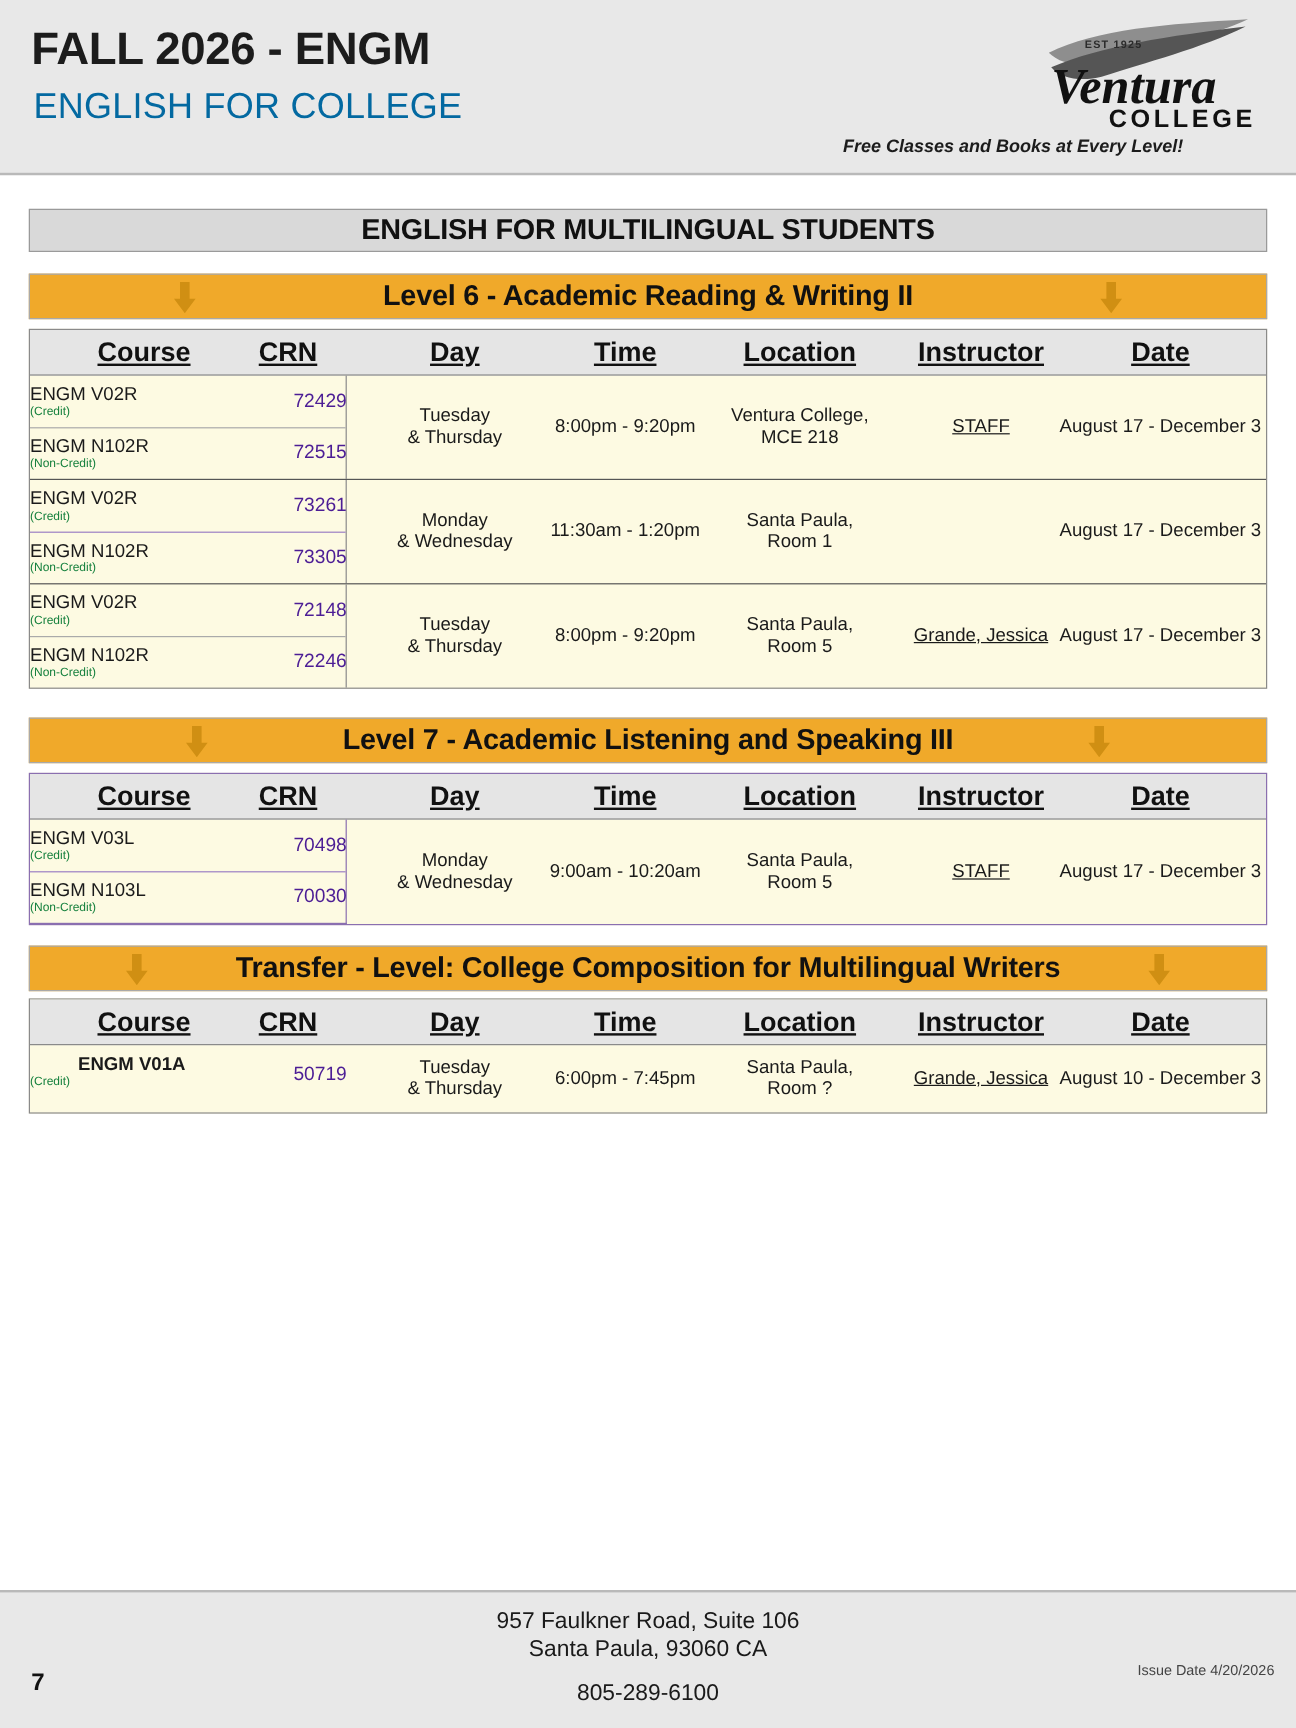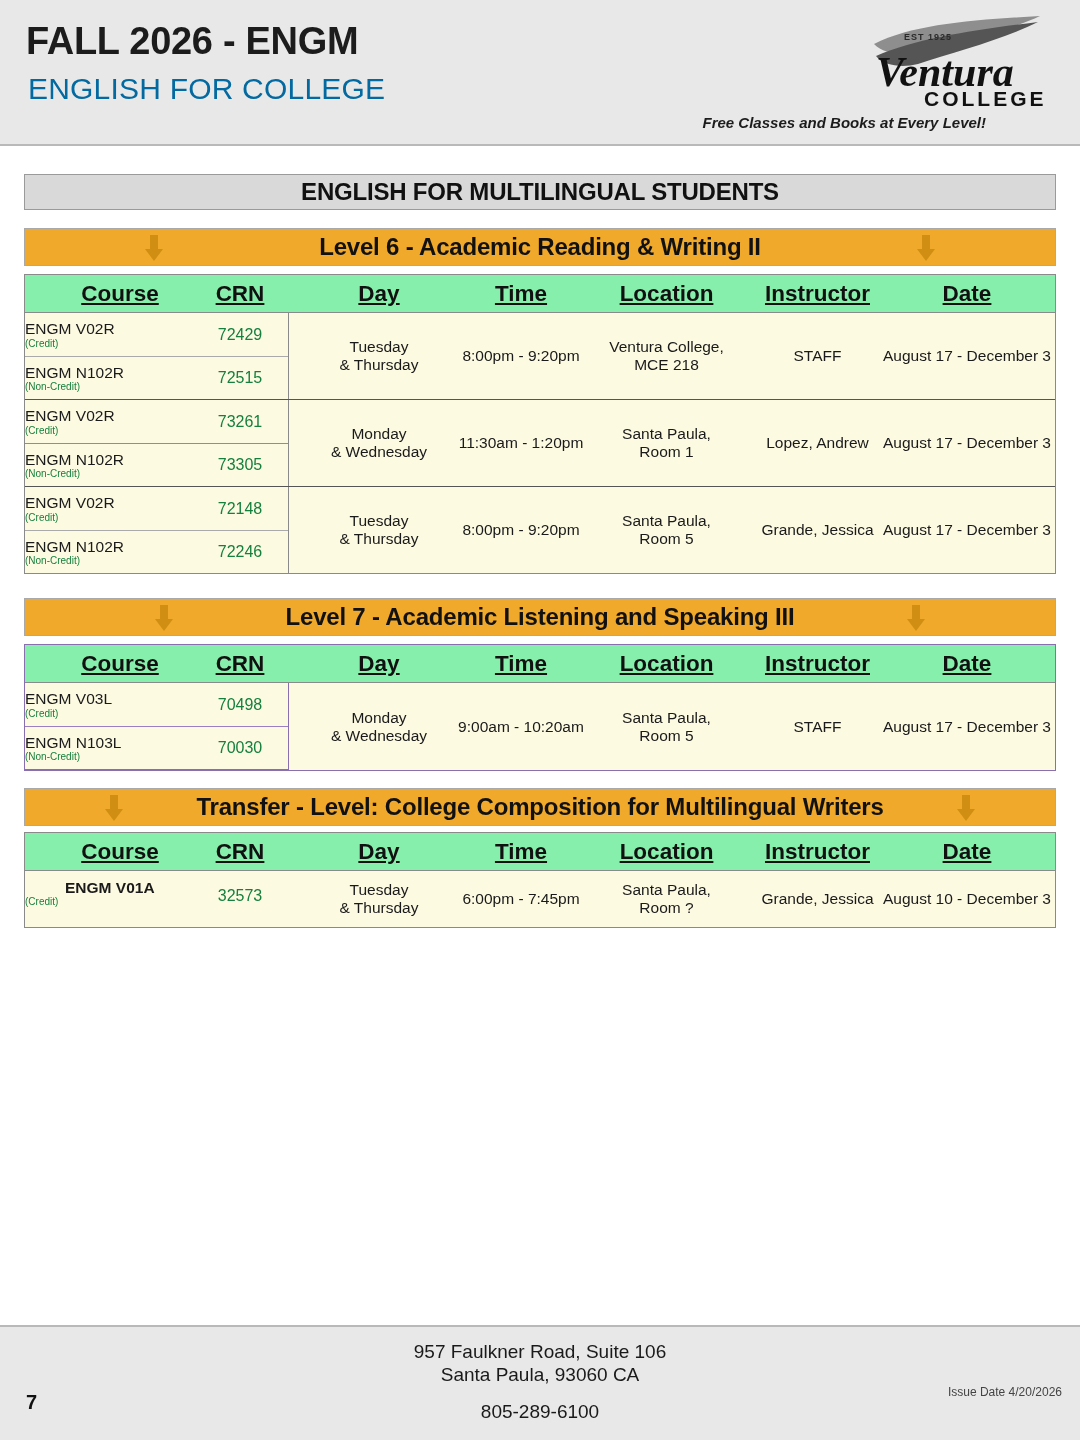--- a/index.html
+++ b/index.html
@@ -74,7 +74,7 @@
   .tbl.purple-border{ border: 1.5px solid #8a6fb0; }
 
   .thead {
-    height: 38px; background: #86efac;
+    height: 38px; background: #e5e5e5;
     border-bottom: 1.5px solid #8a8a8a;
     position: relative;
   }

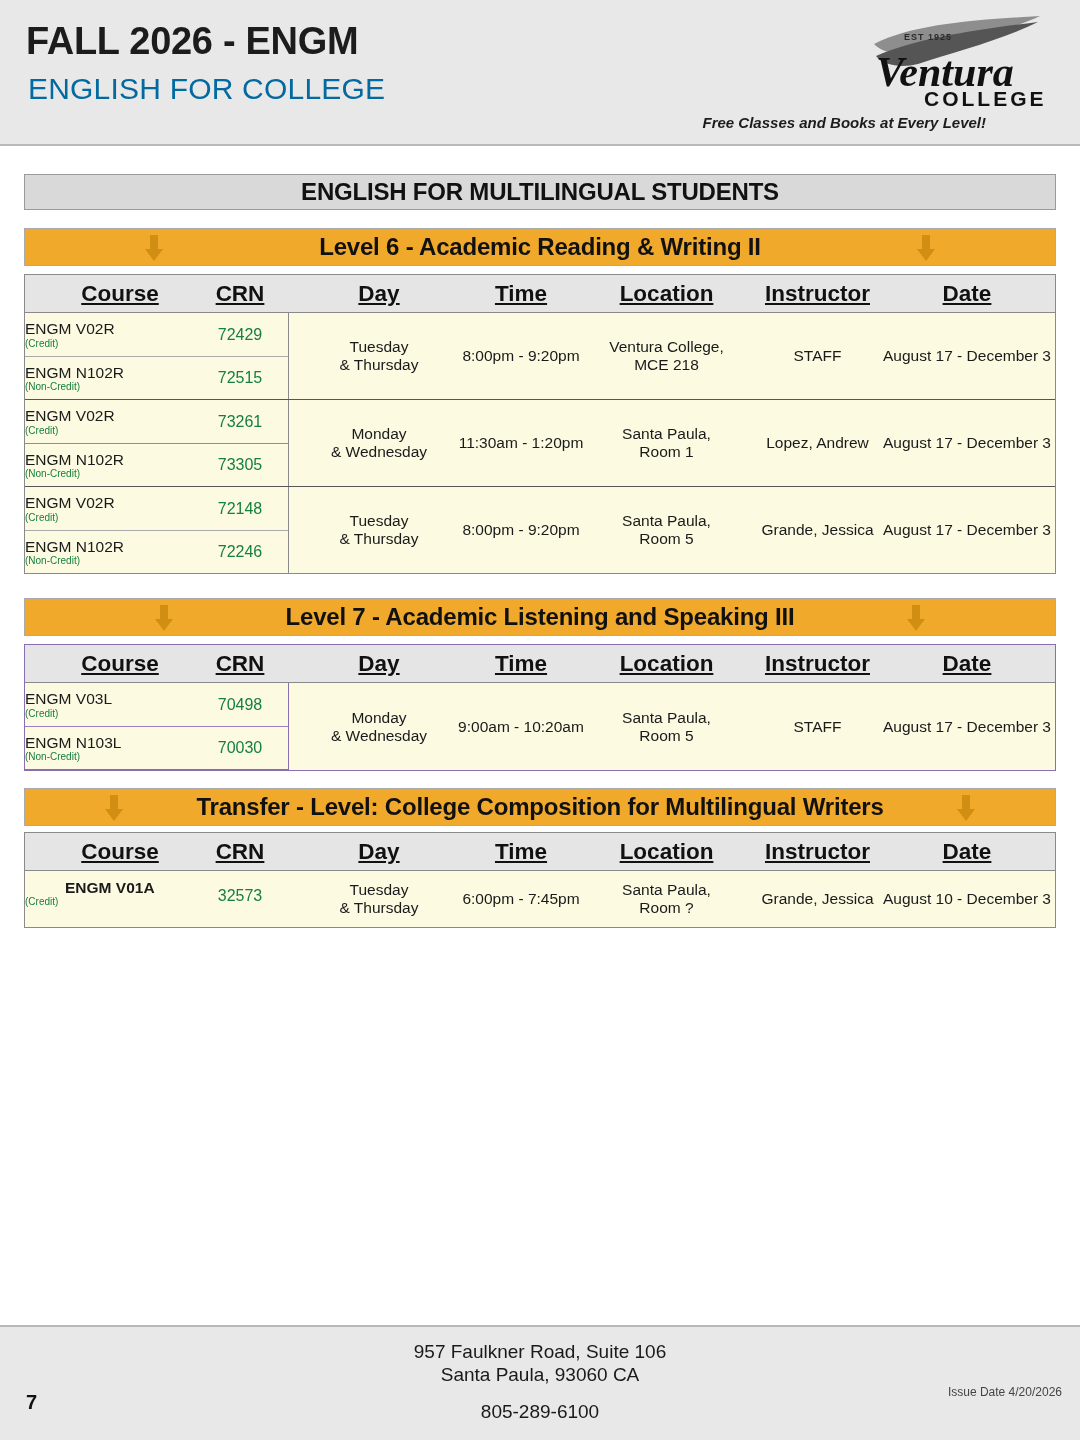--- a/index.html
+++ b/index.html
@@ -120,8 +120,8 @@
   .sr-course .cname.bold { font-weight: bold; margin-left: 40px; }
   .sr-course .ctype { font-size: 10px; color: #15803d; display: block; }
   .sr-crn {
-    position: absolute; left: 166px; width: 98px; text-align: center;
-    font-size: 16px; color: #15803d;
+    position: absolute; left: 166px; width: 98px; text-align: right;
+    font-size: 16px; color: #4c1d95;
   }
 
   

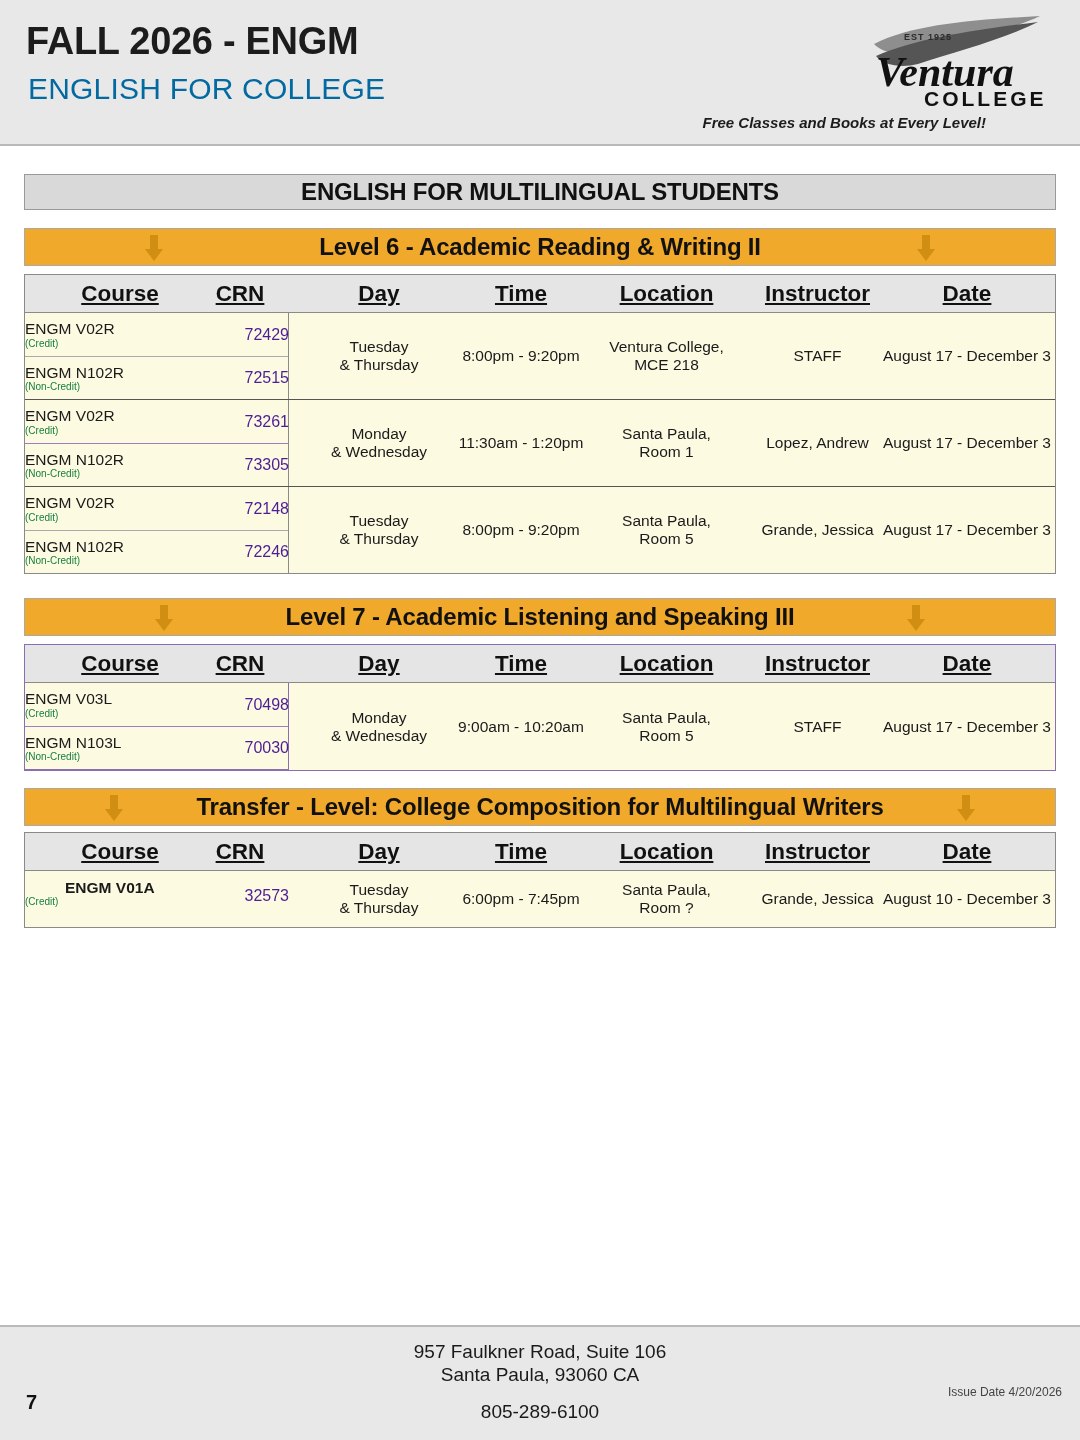--- a/index.html
+++ b/index.html
@@ -134,7 +134,7 @@
   .r-day  { left: 8px;   width: 164px; }
   .r-time { left: 152px; width: 160px; }
   .r-loc  { left: 295px; width: 165px; }
-  .r-inst { left: 441px; width: 175px; }
+  .r-inst { left: 441px; width: 175px; text-decoration: underline; }
   .r-date { left: 588px; width: 180px; }
 
   

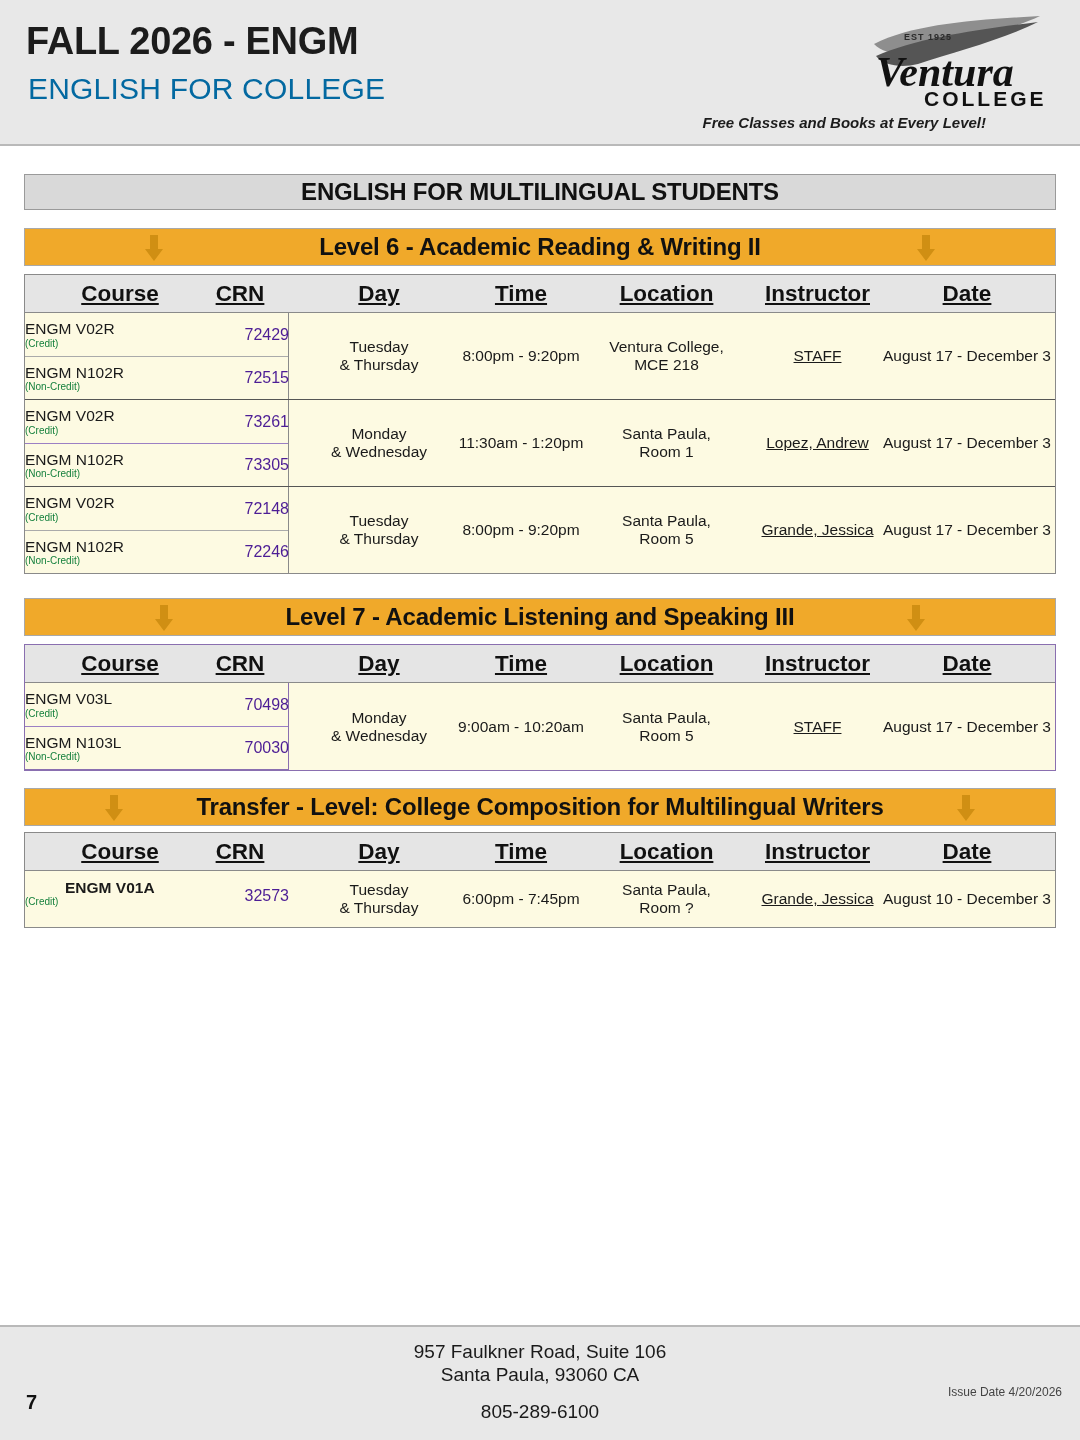--- a/index.html
+++ b/index.html
@@ -256,7 +256,6 @@
           <div class="cell r-day">Monday<br>&amp; Wednesday</div>
           <div class="cell r-time">11:30am - 1:20pm</div>
           <div class="cell r-loc">Santa Paula,<br>Room 1</div>
-          <div class="cell r-inst">Lopez, Andrew</div>
           <div class="cell r-date">August 17 - December 3</div>
         </div>
       </div>

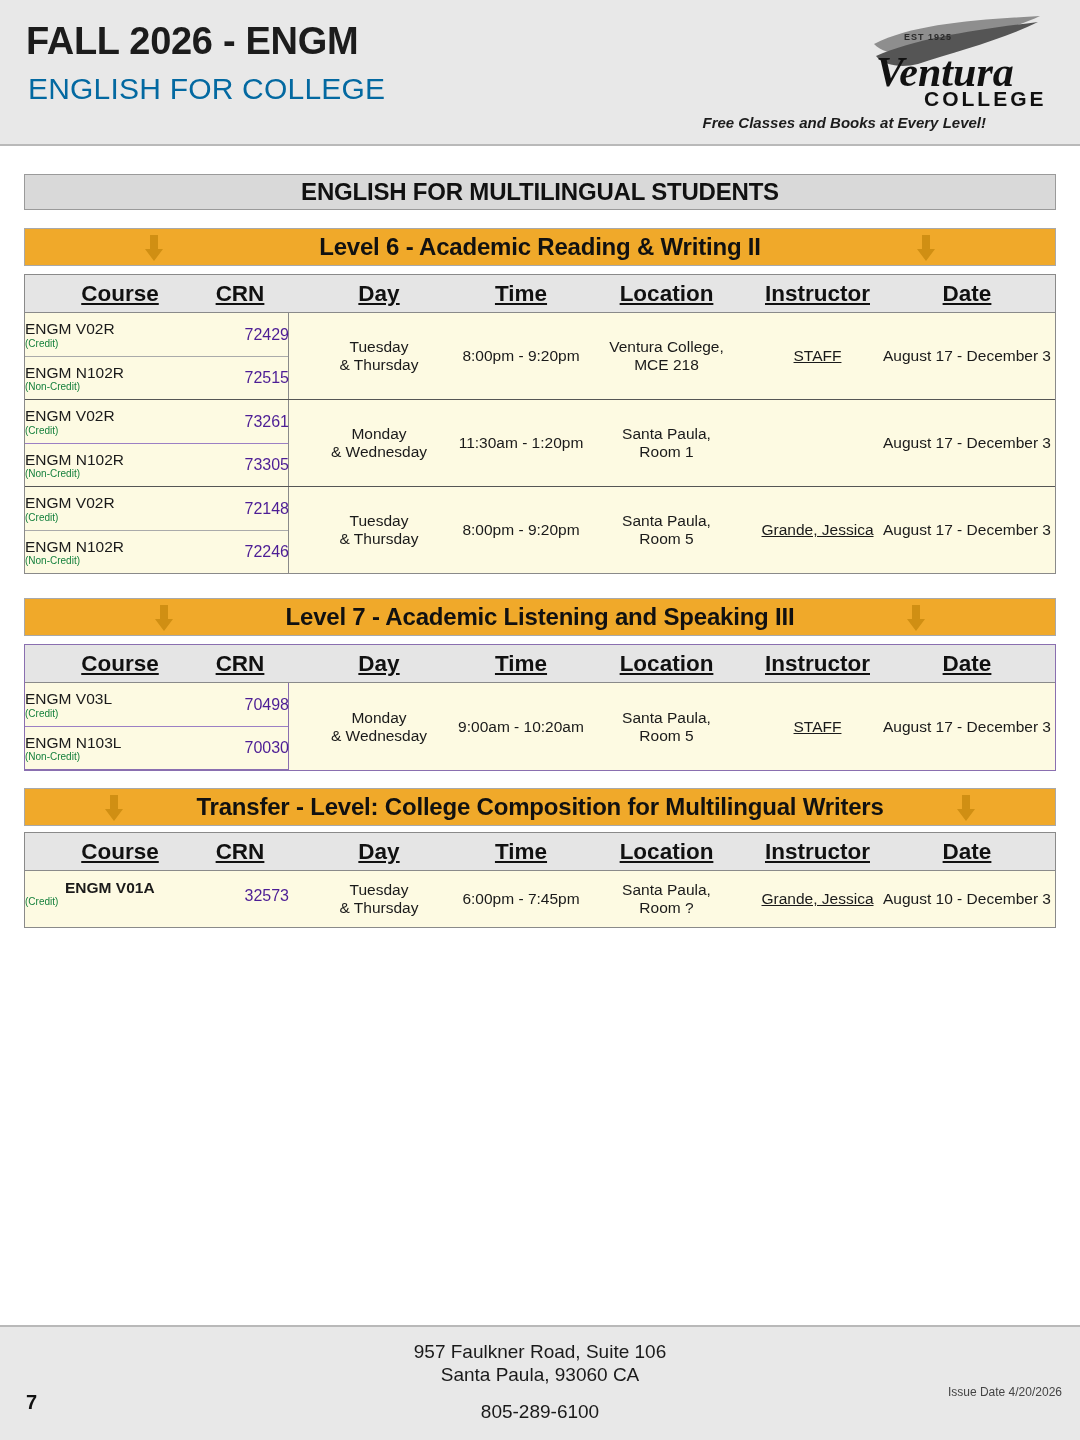--- a/index.html
+++ b/index.html
@@ -366,7 +366,7 @@
               <span class="cname bold">ENGM V01A</span>
               <span class="ctype">(Credit)</span>
             </div>
-            <div class="sr-crn">32573</div>
+            <div class="sr-crn">50719</div>
           </div>
         </div>
         <div class="grp-right" style="height:56px;">

